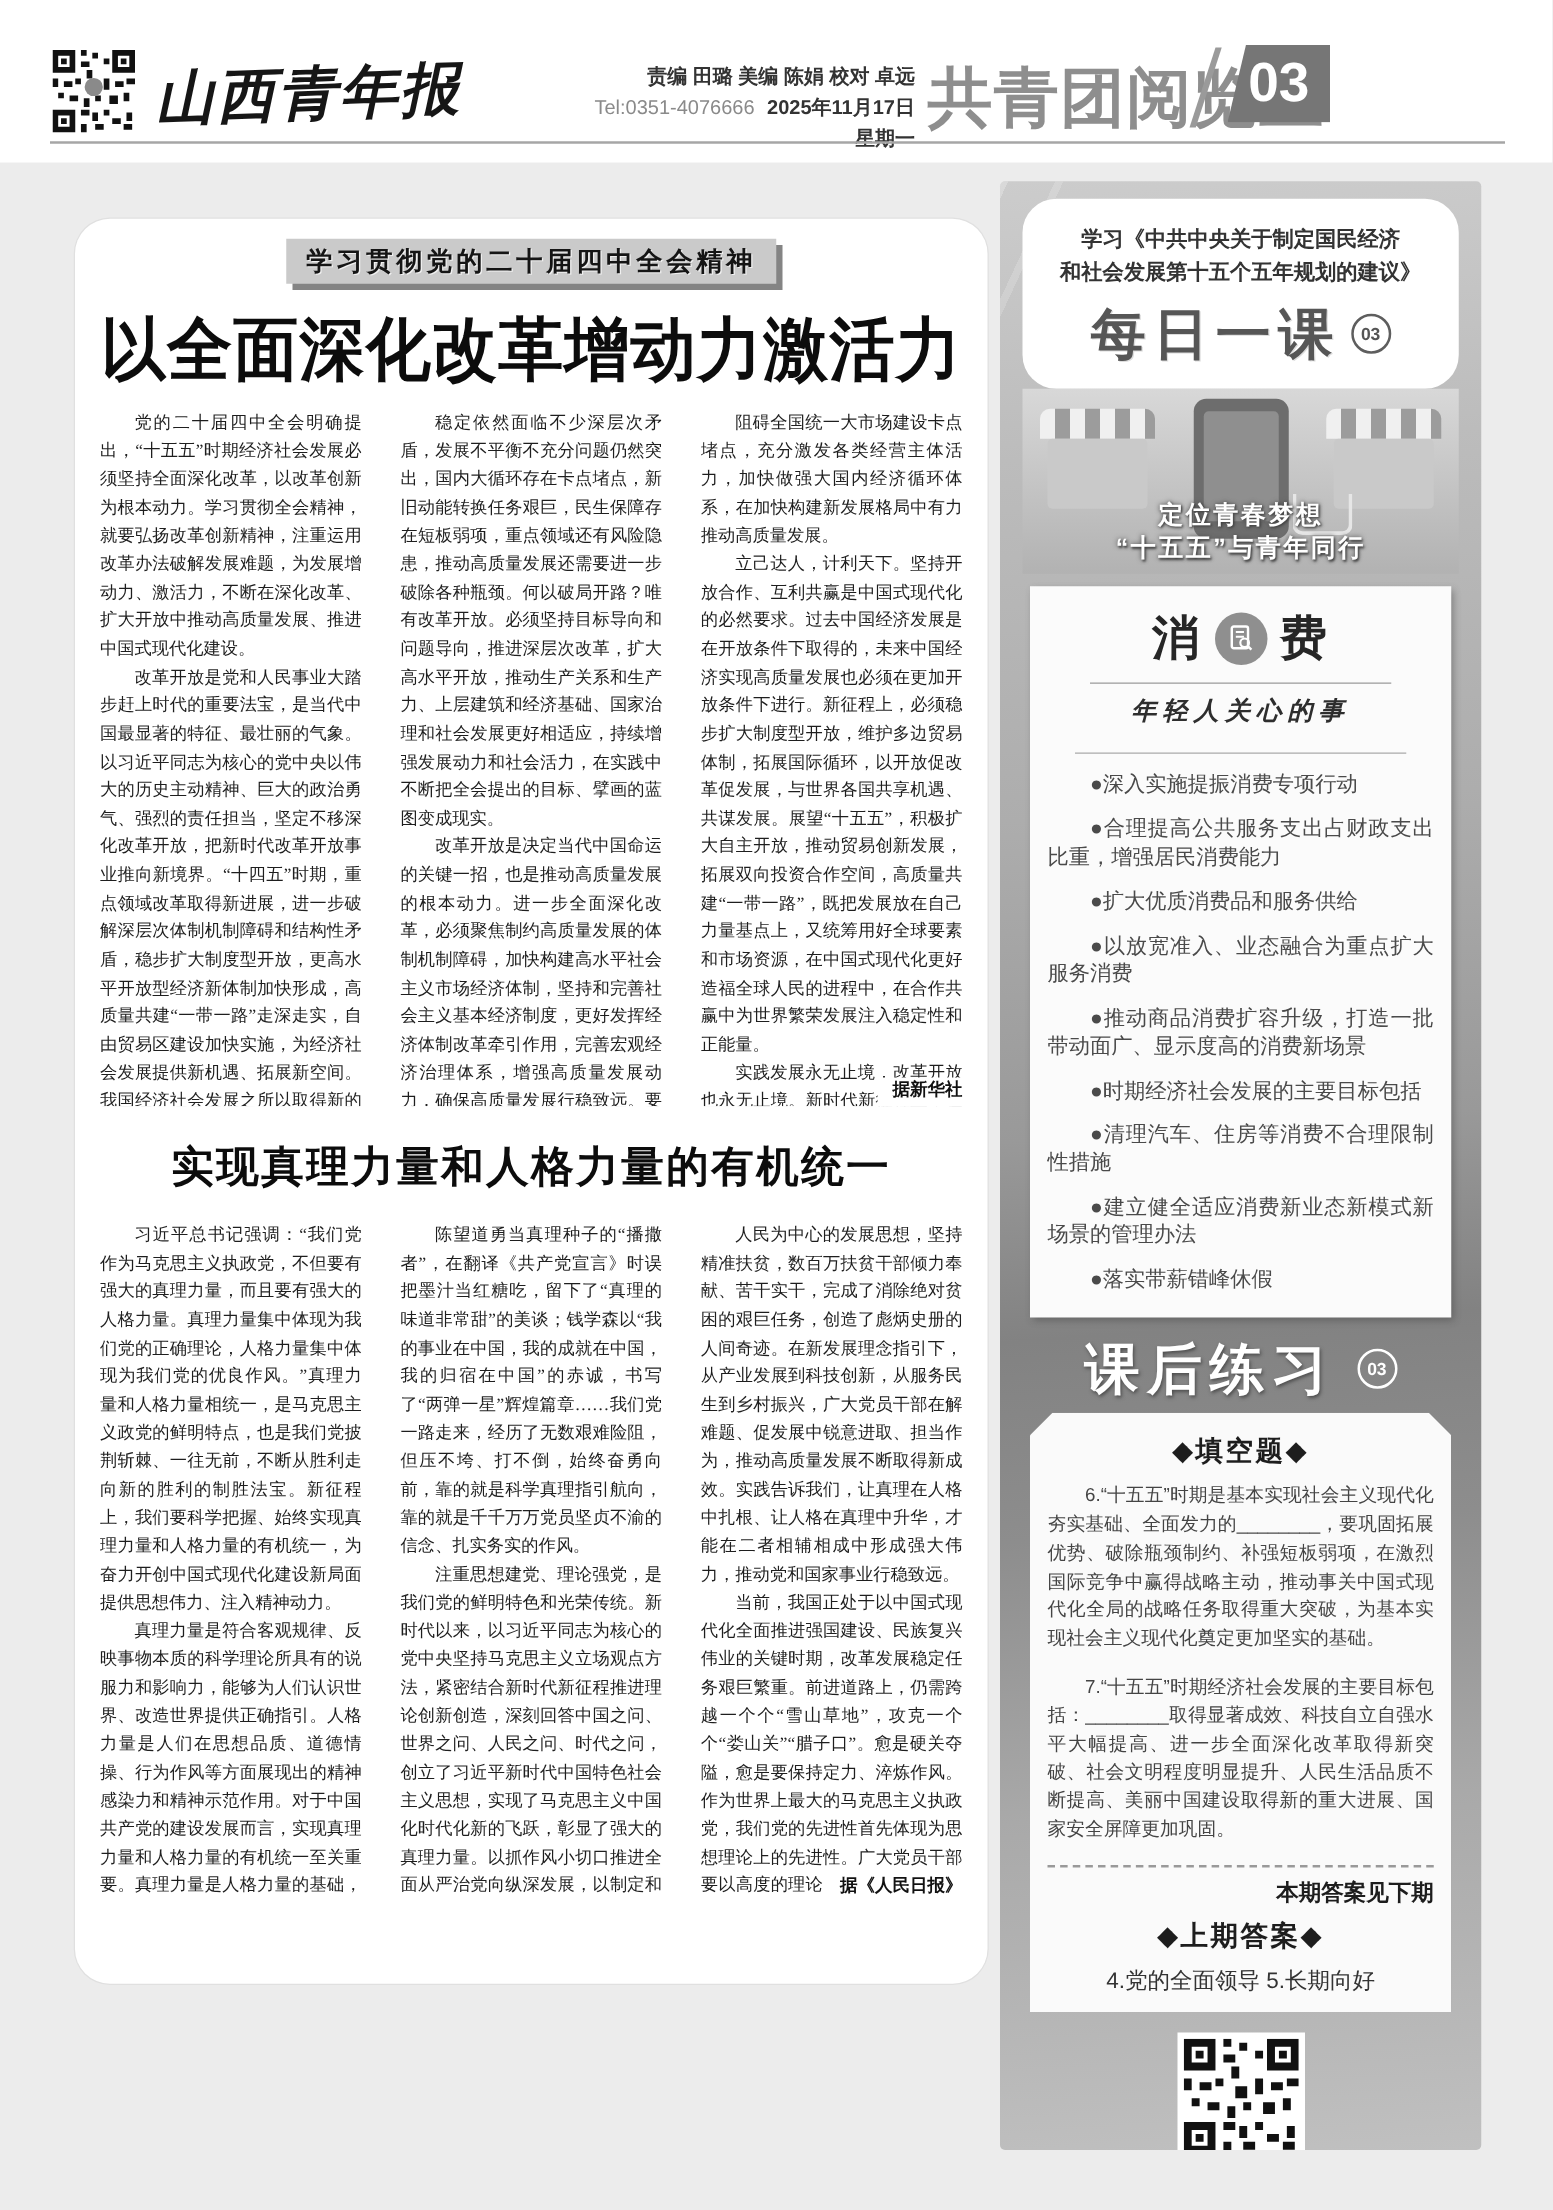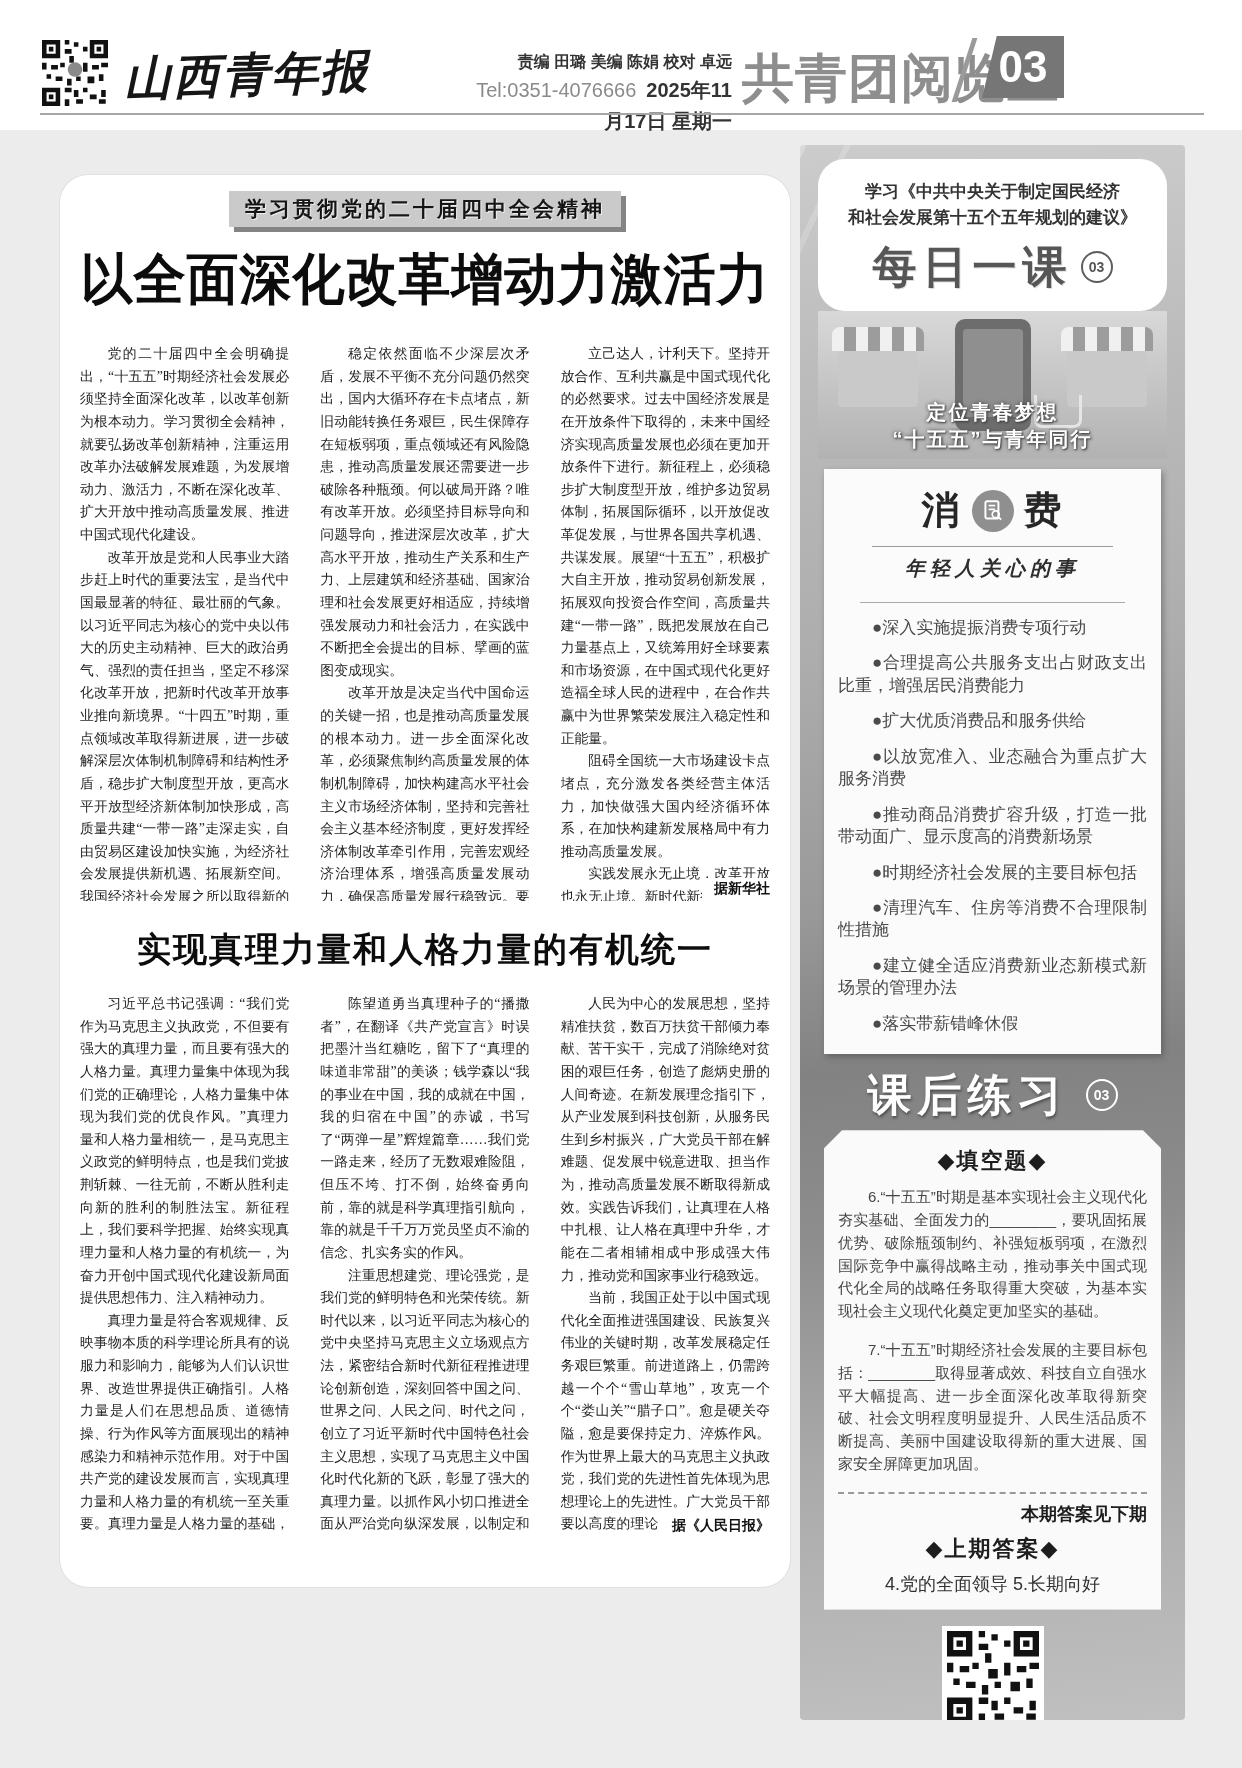--- a/index.html
+++ b/index.html
@@ -20,7 +20,7 @@
   }
   .credits{position:absolute;left:470px;top:50px;width:262px;text-align:right;line-height:1.55;}
   .credits .l1{font-size:16px;font-weight:700;color:#333;}
-  .credits .l2{font-size:20px;color:#8a8a8a;}
+  .credits .l2{font-size:16px;color:#8a8a8a;}
   .credits .l2 b{color:#333;font-weight:700;margin-left:10px;}
   .section-title{
     position:absolute;left:742px;top:44px;font-family:"Liberation Serif","DejaVu Serif",serif;

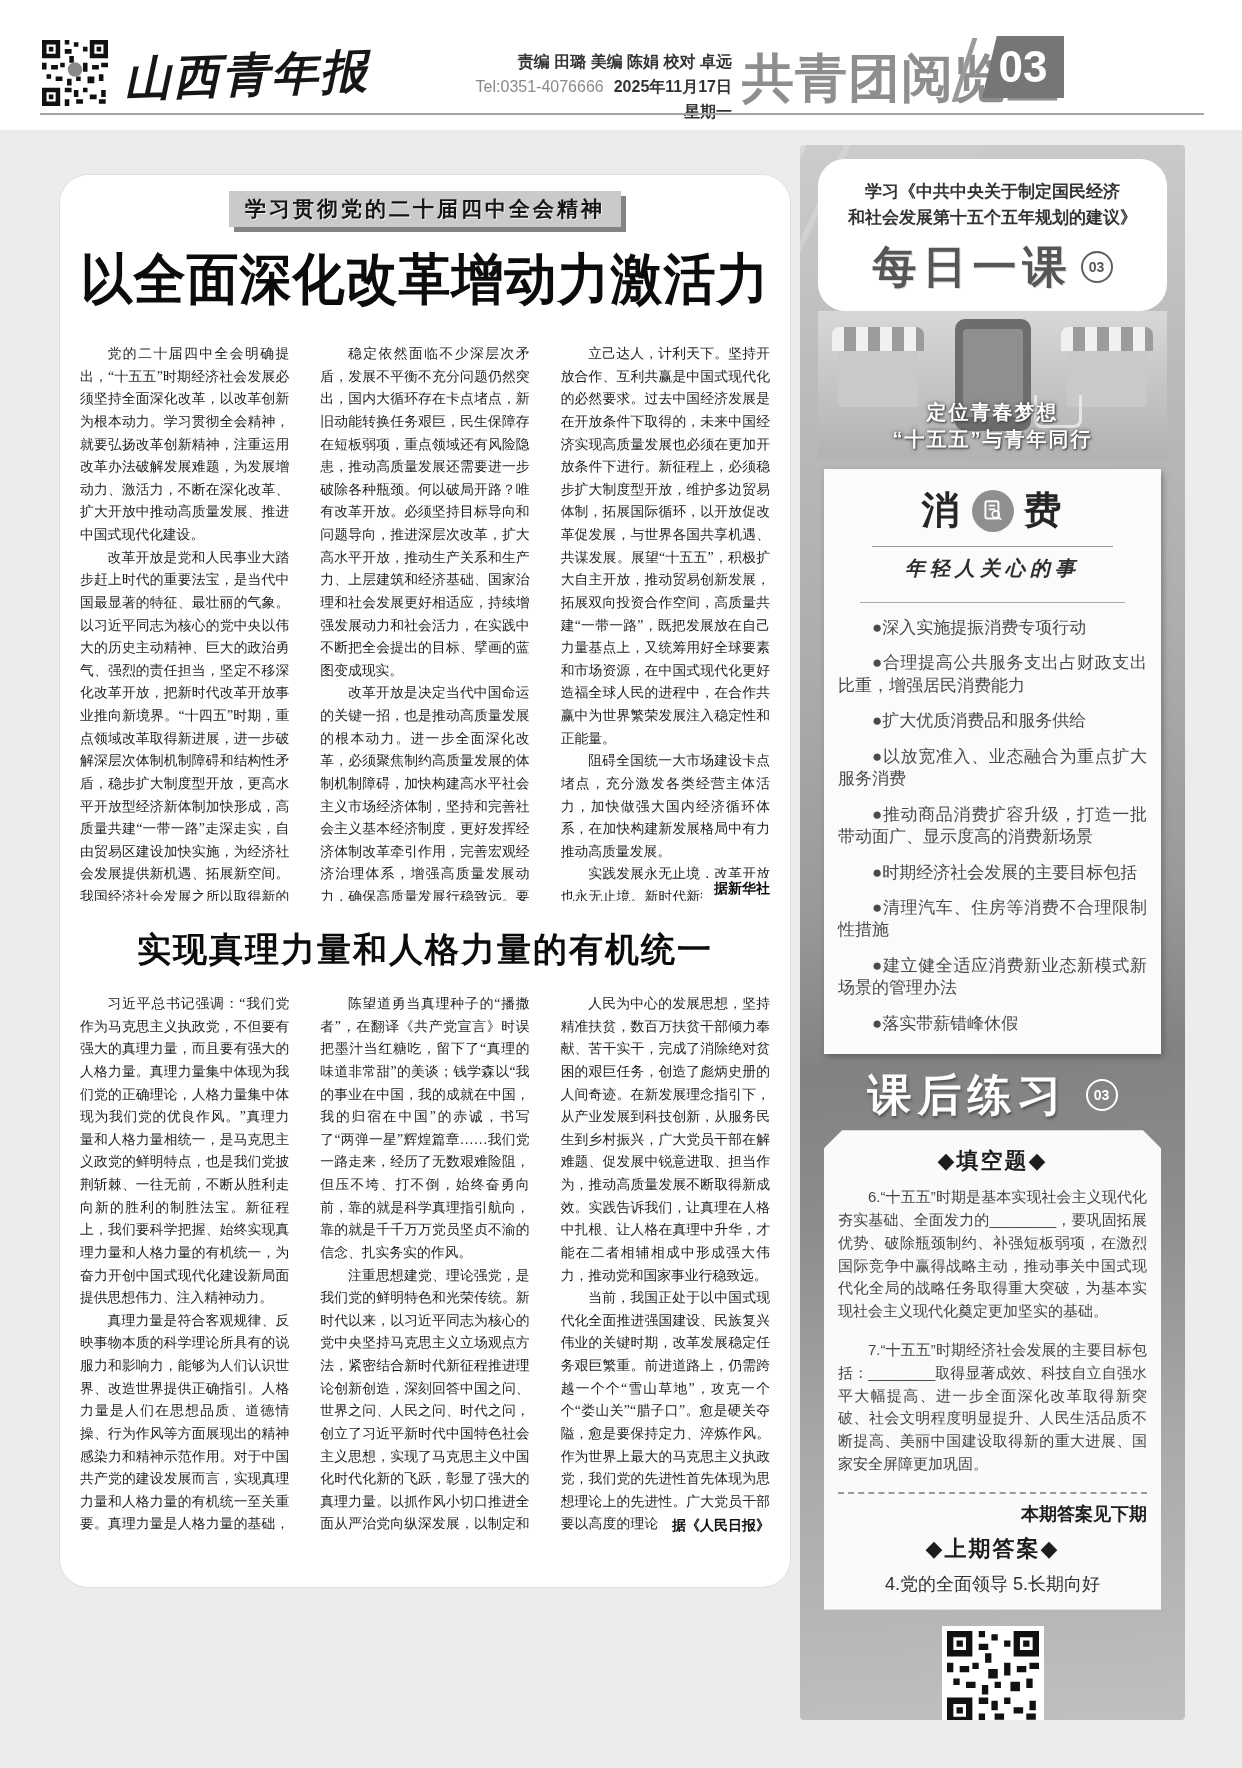--- a/index.html
+++ b/index.html
@@ -50,7 +50,7 @@
     text-align:center;font-size:52px;font-weight:900;color:#0c0c0c;margin-top:18px;
     letter-spacing:1px;transform:scaleY(1.06);
   }
-  .cols{display:flex;gap:31px;margin:28px 20px 0;height:558px;overflow:hidden;}
+  .cols{display:flex;gap:31px;margin:12px 20px 0;height:558px;overflow:hidden;}
   .col{
     flex:1;min-width:0;font-size:13.8px;line-height:1.64;color:#1e1e1e;position:relative;overflow:hidden;
     font-family:"Liberation Serif","DejaVu Serif",serif;

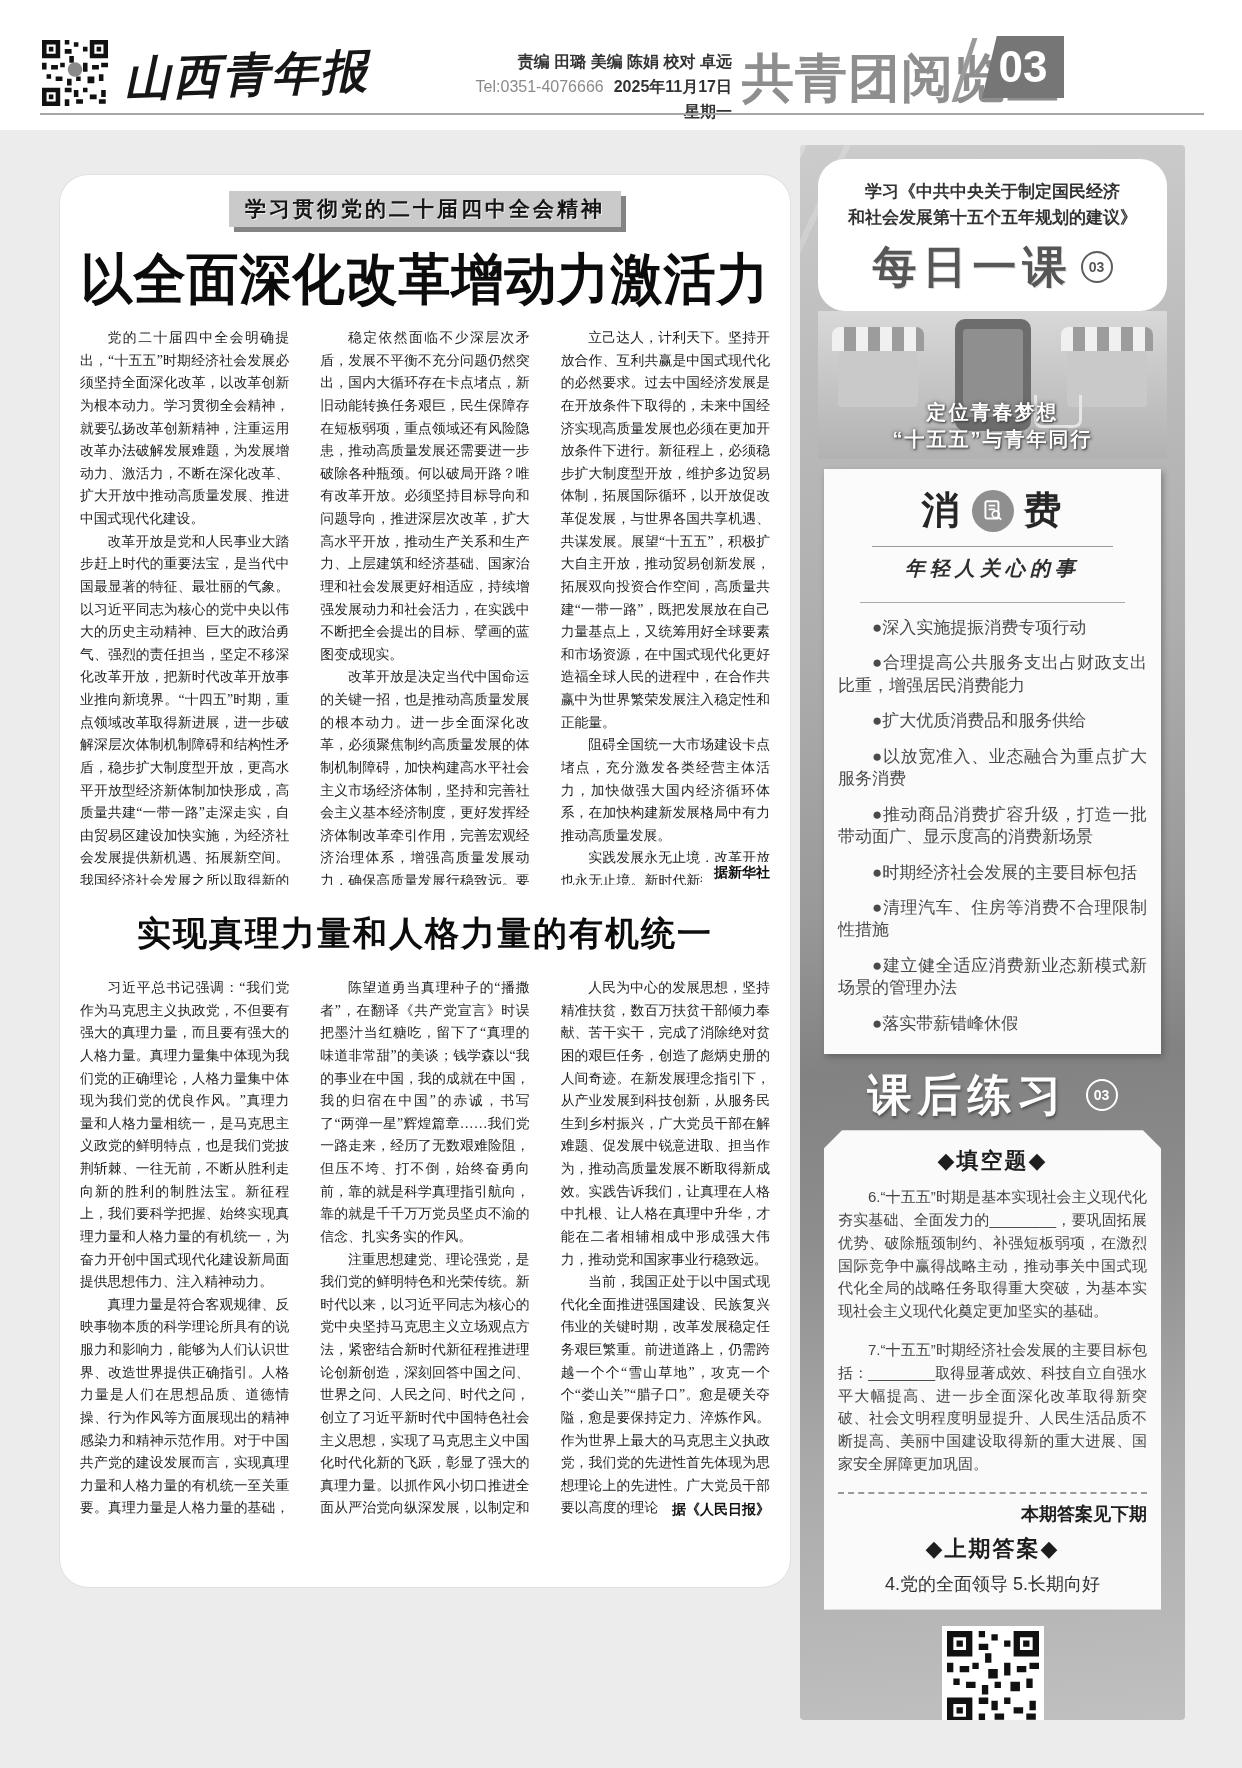--- a/index.html
+++ b/index.html
@@ -186,8 +186,8 @@
       </div>
     <div class="col">
       <div>
+          <p>阻碍全国统一大市场建设卡点堵点，充分激发各类经营主体活力，加快做强大国内经济循环体系，在加快构建新发展格局中有力推动高质量发展。</p>
           <p>立己达人，计利天下。坚持开放合作、互利共赢是中国式现代化的必然要求。过去中国经济发展是在开放条件下取得的，未来中国经济实现高质量发展也必须在更加开放条件下进行。新征程上，必须稳步扩大制度型开放，维护多边贸易体制，拓展国际循环，以开放促改革促发展，与世界各国共享机遇、共谋发展。展望“十五五”，积极扩大自主开放，推动贸易创新发展，拓展双向投资合作空间，高质量共建“一带一路”，既把发展放在自己力量基点上，又统筹用好全球要素和市场资源，在中国式现代化更好造福全球人民的进程中，在合作共赢中为世界繁荣发展注入稳定性和正能量。</p>
-          <p>阻碍全国统一大市场建设卡点堵点，充分激发各类经营主体活力，加快做强大国内经济循环体系，在加快构建新发展格局中有力推动高质量发展。</p>
           <p>实践发展永无止境，改革开放也永无止境。新时代新征程上，在以习近平同志为核心的党中央坚强领导下，以一往无前的奋斗姿态、风雨无阻的精神状态，只要大力度推进深层次改革和高水平开放，不断解放和发展社会生产力，我们一定能谱写高质量发展新篇章，开创中国式现代化建设新局面。</p>
         </div>
       <span class="byline">据新华社</span>

